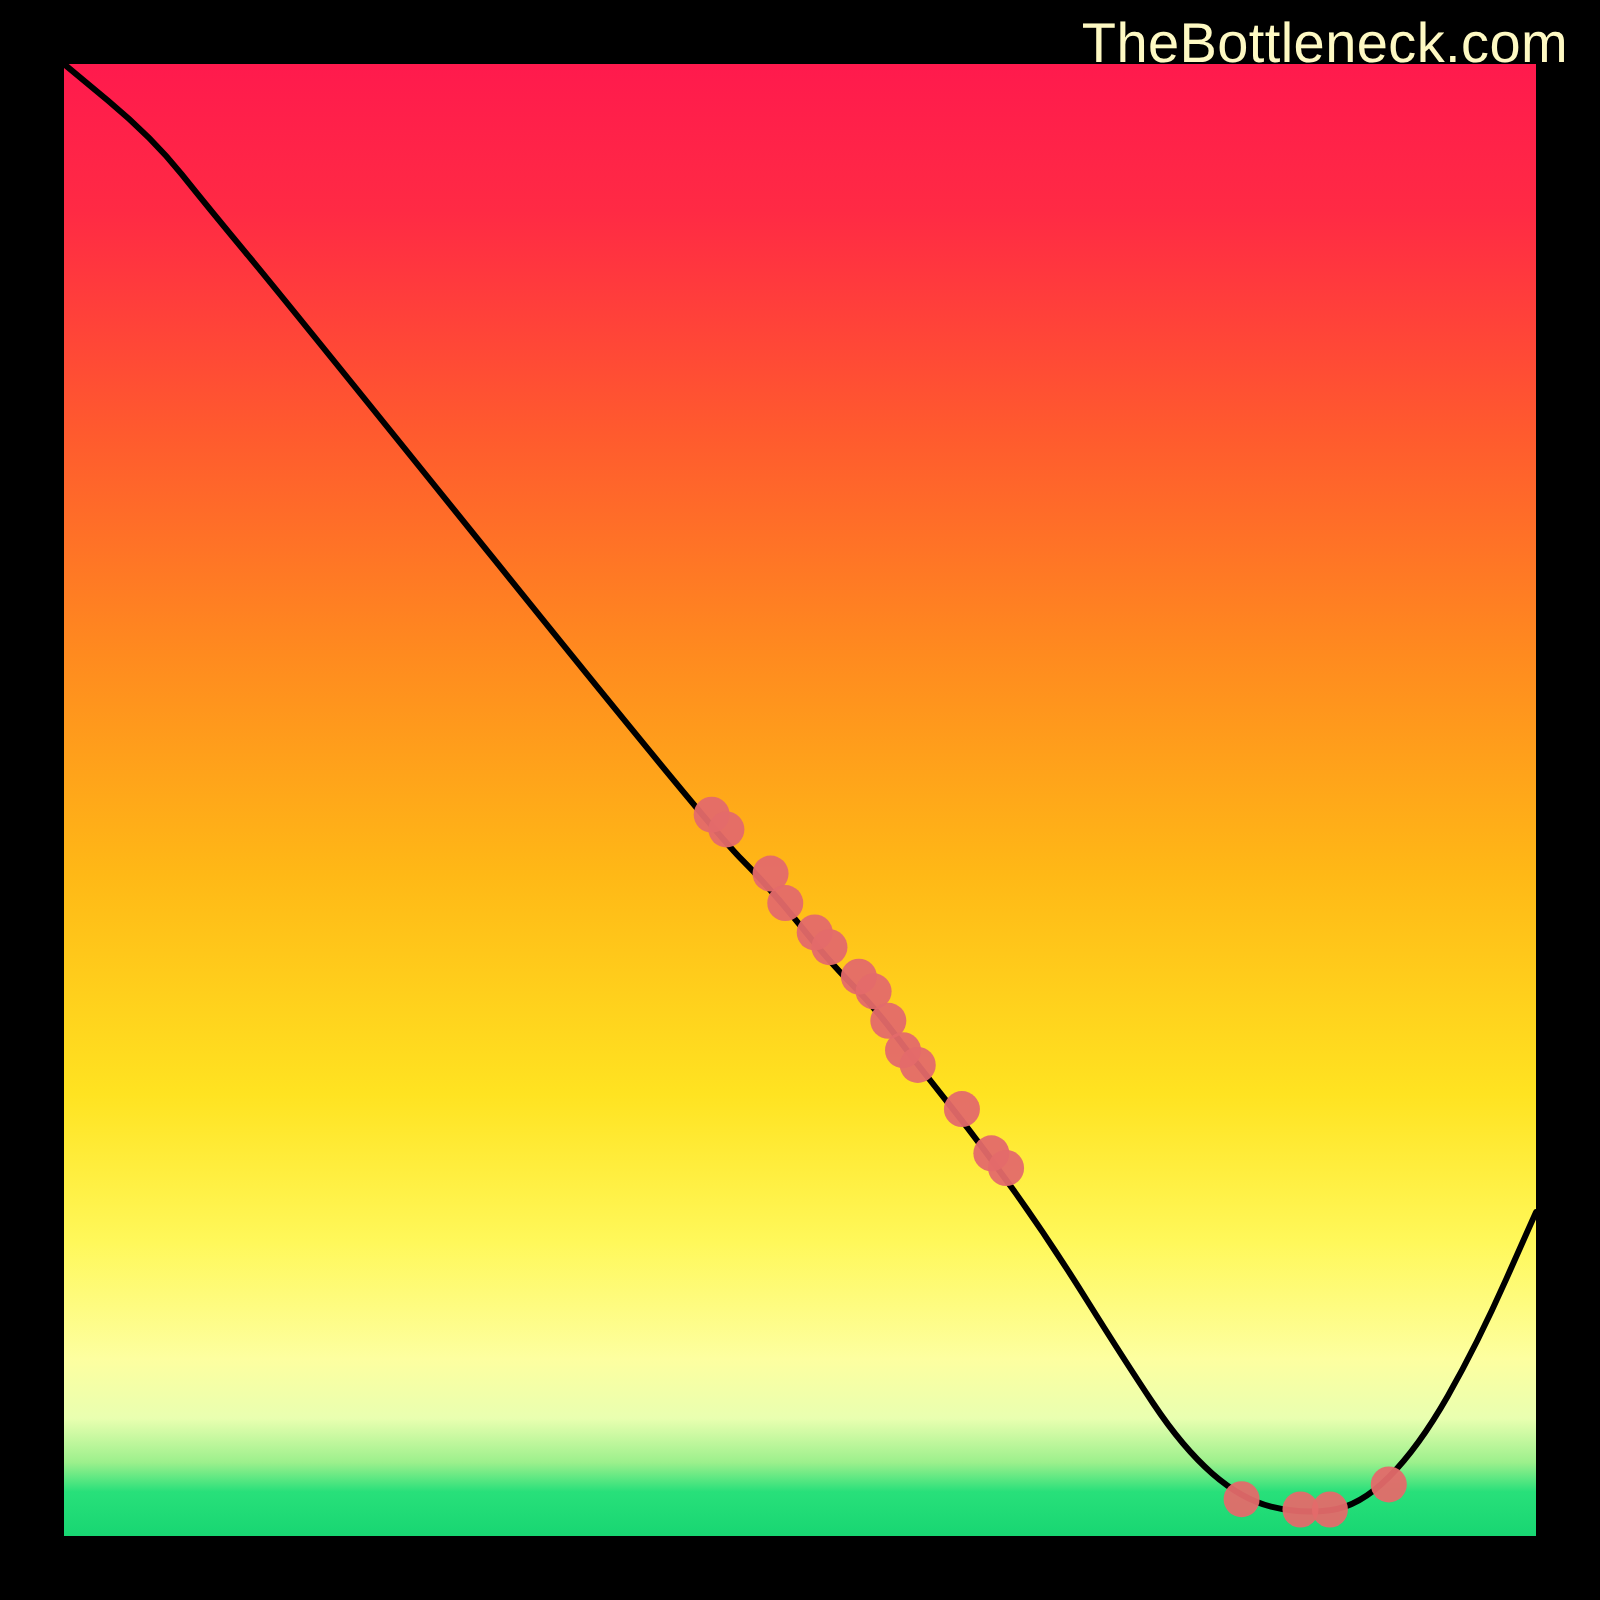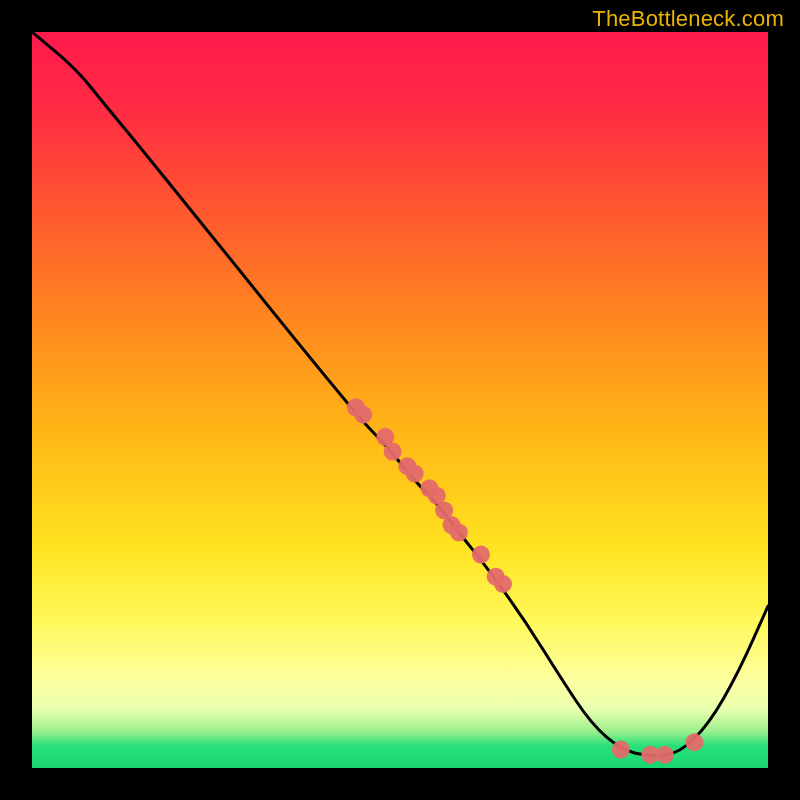--- a/index.html
+++ b/index.html
@@ -42,8 +42,8 @@
     position: absolute;
     top: 6px;
     right: 16px;
-    font-size: 22px;
-    color: #eab308;
+    font-size: 28px;
+    color: #fef9c3;
     font-weight: 500;
     letter-spacing: 0.2px;
     user-select: none;

